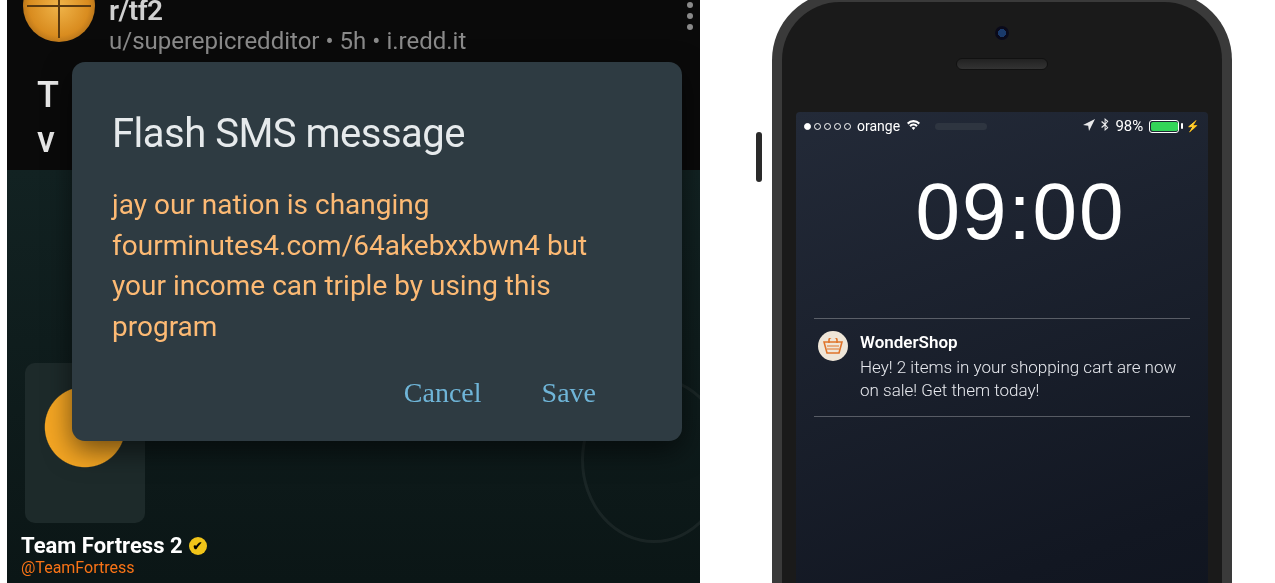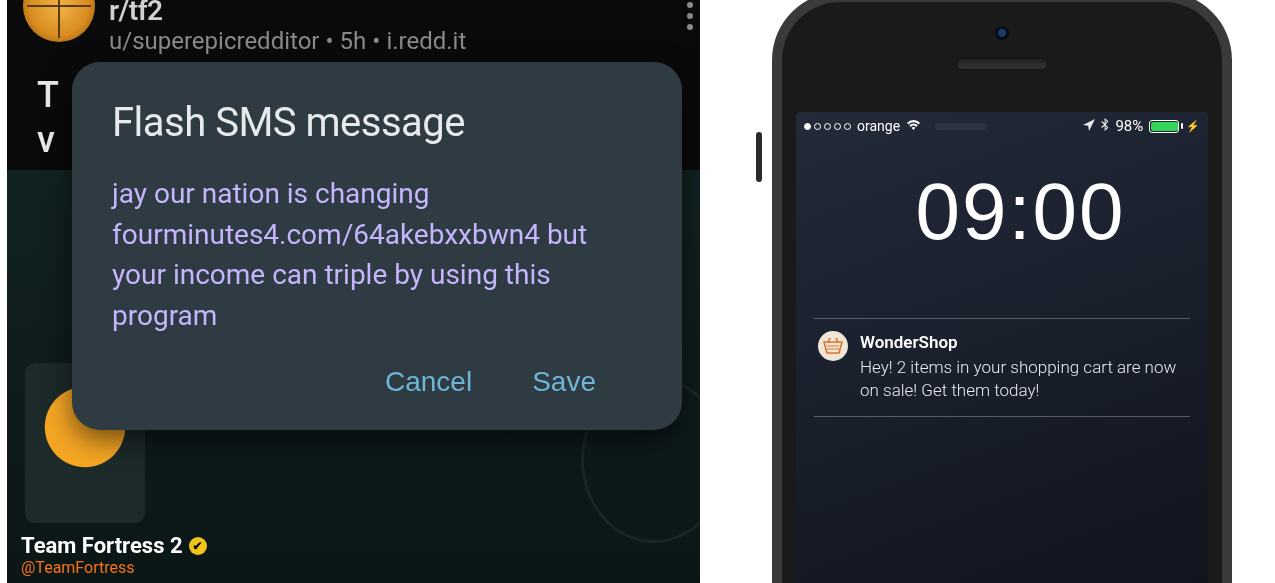--- a/index.html
+++ b/index.html
@@ -107,8 +107,8 @@
     left: 65px; top: 62px;
     width: 610px;
     background: #2e3b42;
-    border-radius: 28px;
-    padding: 37px 40px 20px 40px;
+    border-radius: 13px;
+    padding: 48px 40px 20px 40px;
     color: #c6cdd0;
     box-shadow: 0 10px 28px rgba(0,0,0,.55);
   }

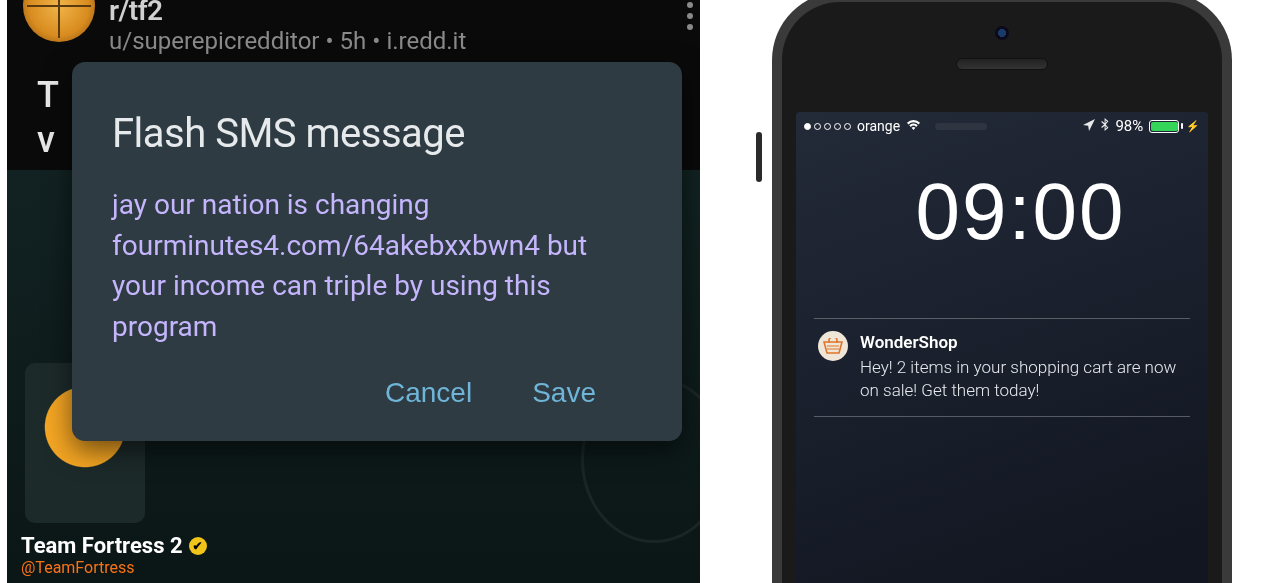--- a/index.html
+++ b/index.html
@@ -122,7 +122,7 @@
   .dialog-body {
     font-size: 28px;
     line-height: 1.45;
-    color: #c4b5fd;
+    color: #fdba74;
     margin-bottom: 30px;
   }
   .dialog-actions {

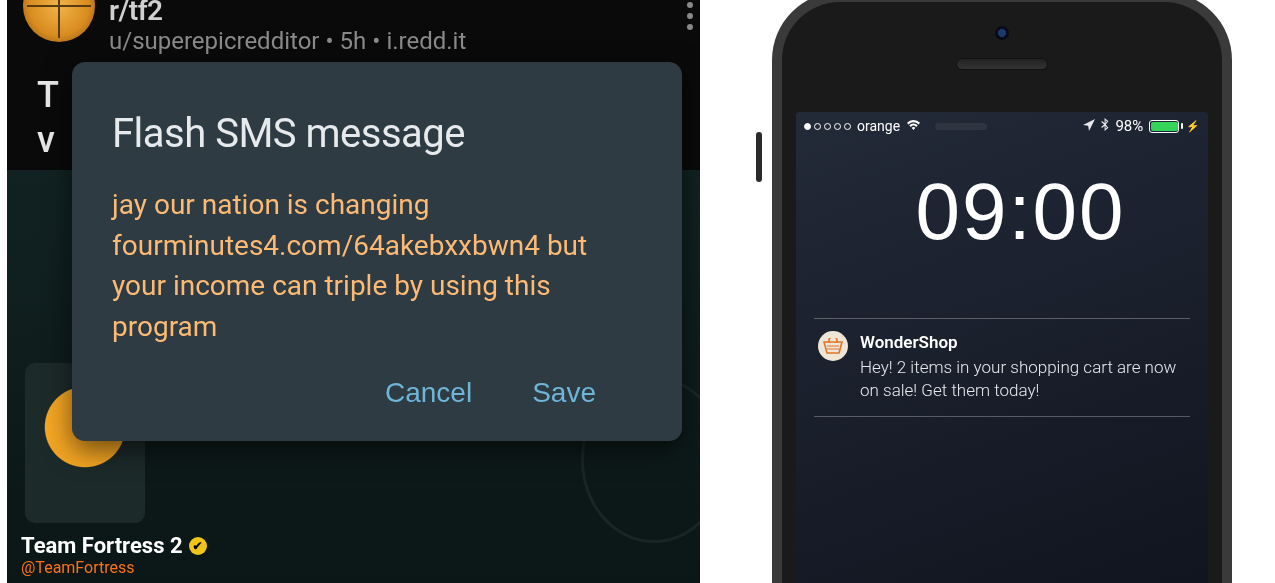--- a/index.html
+++ b/index.html
@@ -138,6 +138,7 @@
     font-size: 28px;
     font-weight: 500;
     cursor: pointer;
+    font-family: Liberation Serif, serif;
   }
 
   

